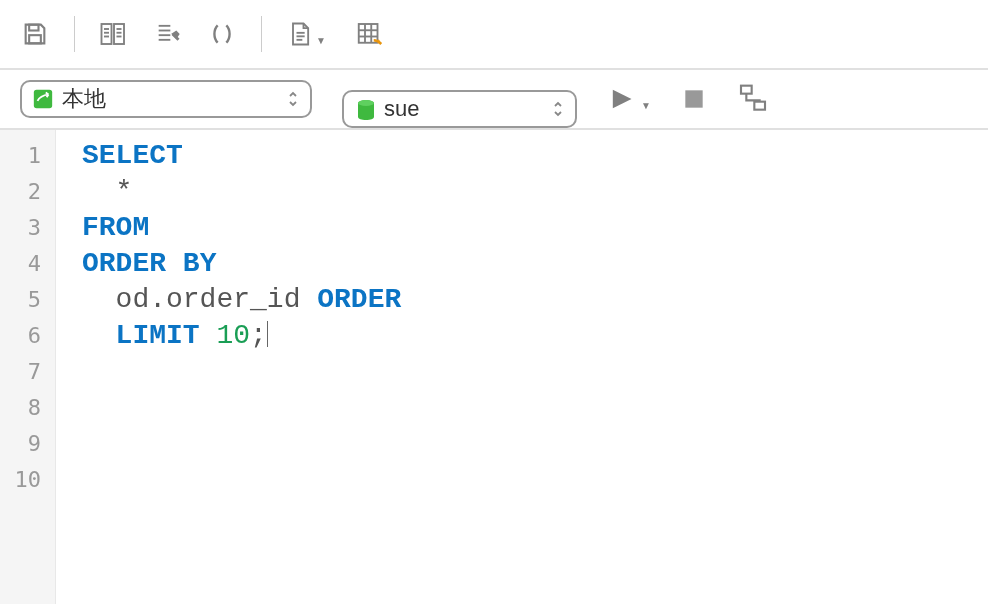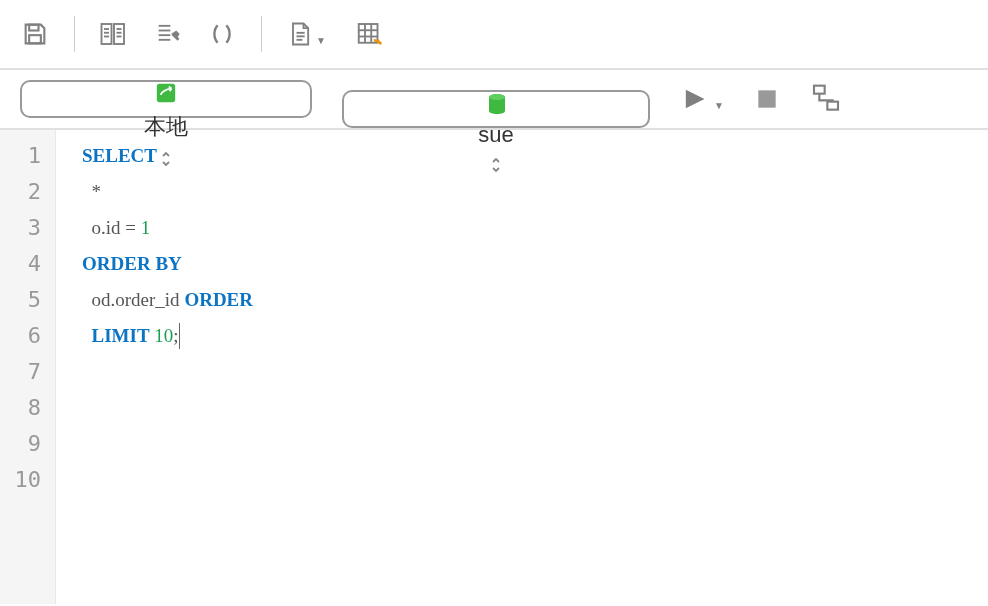--- a/index.html
+++ b/index.html
@@ -57,7 +57,6 @@
       background: #fff;
       cursor: pointer;
       gap: 8px;
-      flex-direction: column;
     }
     .dropdown-connection {
       width: 292px;

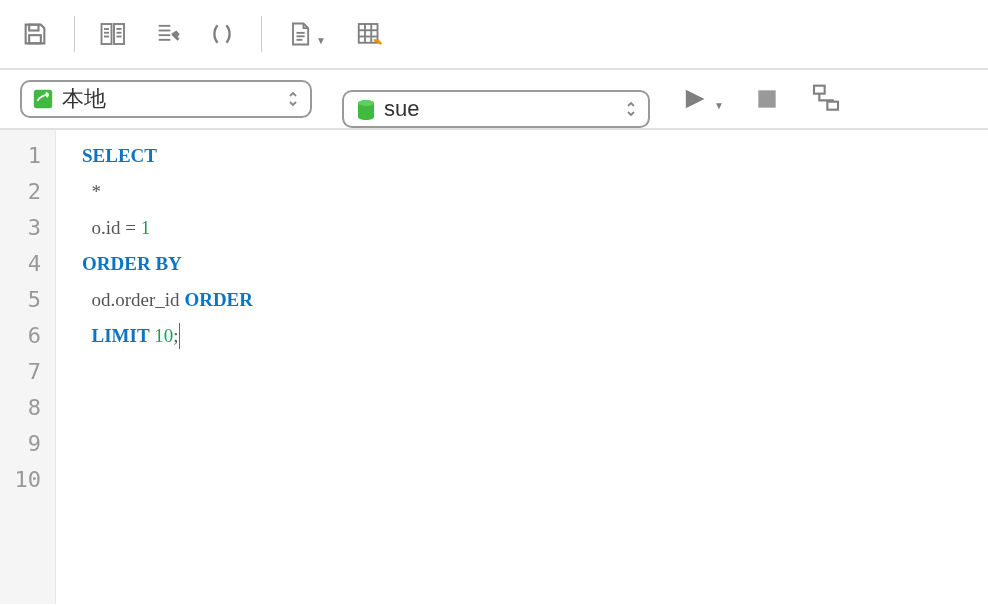--- a/index.html
+++ b/index.html
@@ -62,7 +62,7 @@
       width: 292px;
     }
     .dropdown-database {
-      width: 308px;
+      width: 235px;
       margin-top: 20px;
     }
     .dropdown-icon {

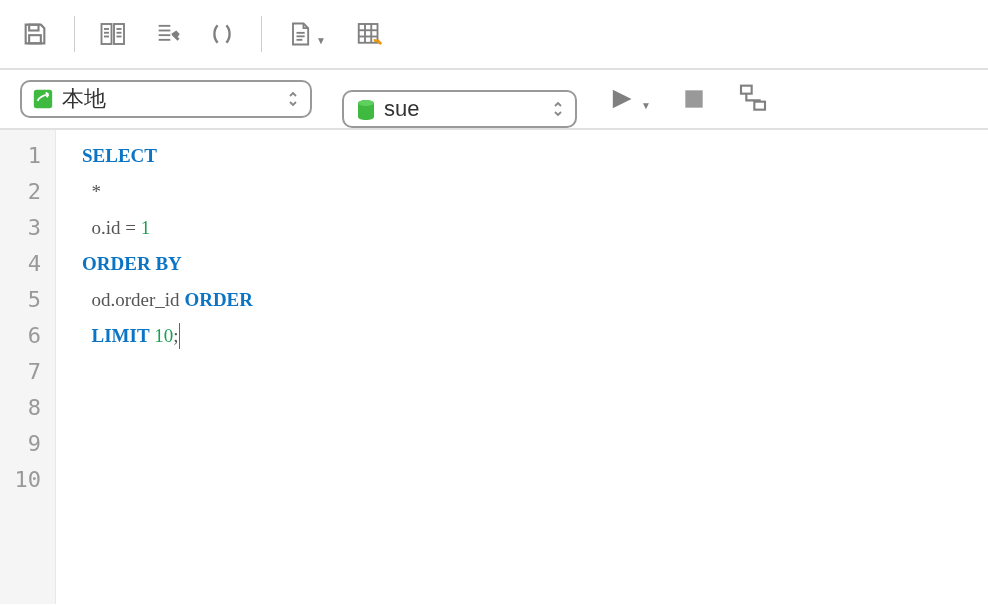--- a/index.html
+++ b/index.html
@@ -121,8 +121,8 @@
     .code-area {
       flex: 1;
       padding: 8px 0 0 26px;
-      font-family: Liberation Serif, serif;
-      font-size: 19px;
+      font-family: Liberation Mono, monospace;
+      font-size: 28px;
       line-height: 36px;
       position: relative;
     }

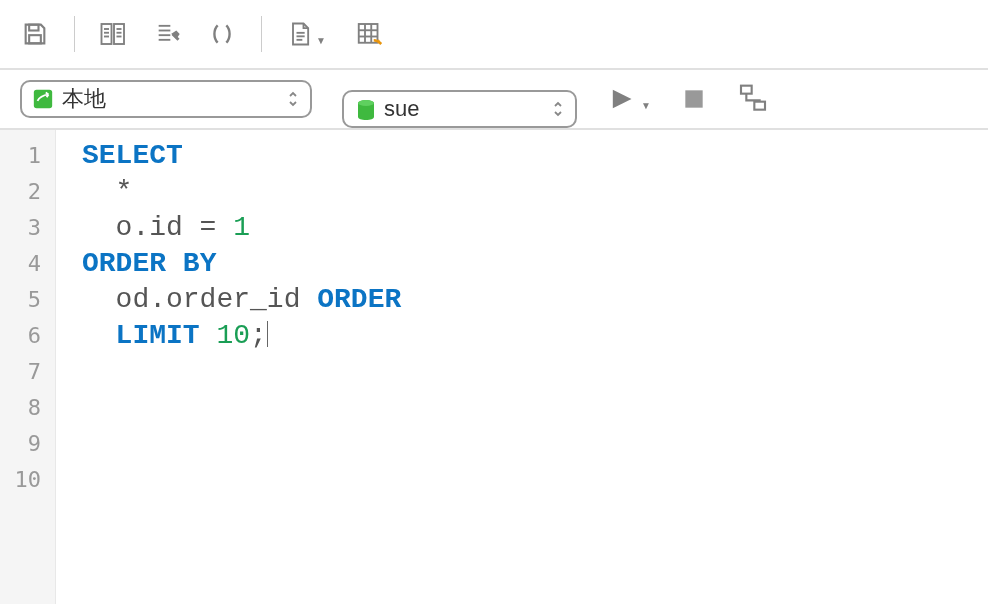--- a/index.html
+++ b/index.html
@@ -281,6 +281,7 @@
   <div class="code-area" id="code">
       <div class="code-line"><span class="kw">SELECT</span></div>
       <div class="code-line">  <span class="txt">*</span></div>
+      <div class="code-line"><span class="kw">FROM</span></div>
       <div class="code-line">  <span class="txt">o.id = </span><span class="num">1</span></div>
       <div class="code-line"><span class="kw">ORDER</span><span class="txt"> </span><span class="kw">BY</span></div>
       <div class="code-line">  <span class="txt">od.order_id </span><span class="kw">ORDER</span></div>

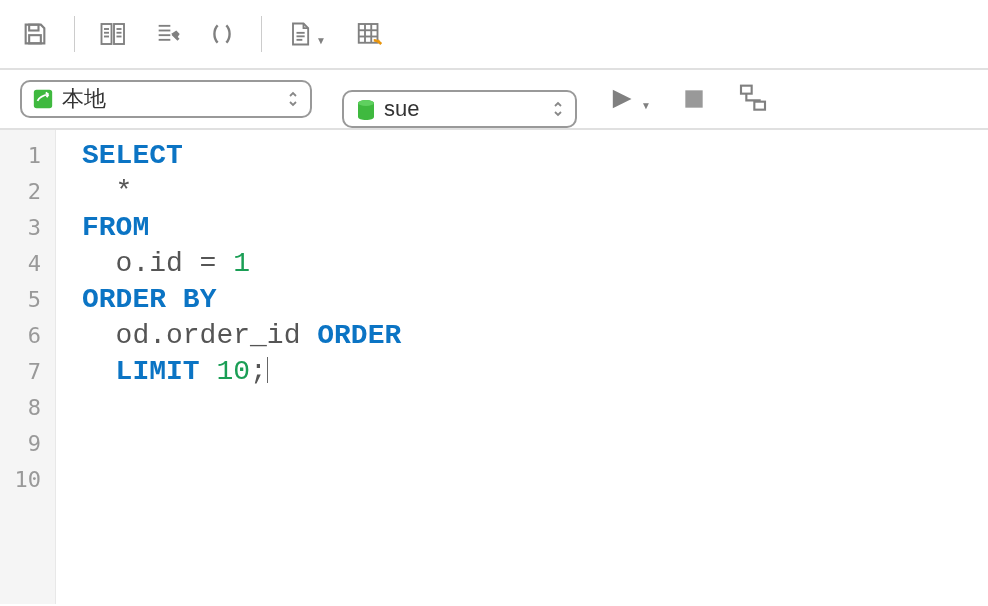--- a/index.html
+++ b/index.html
@@ -282,7 +282,6 @@
       <div class="code-line"><span class="kw">SELECT</span></div>
       <div class="code-line">  <span class="txt">*</span></div>
       <div class="code-line"><span class="kw">FROM</span></div>
-      <div class="code-line">  <span class="txt">o.id = </span><span class="num">1</span></div>
       <div class="code-line"><span class="kw">ORDER</span><span class="txt"> </span><span class="kw">BY</span></div>
       <div class="code-line">  <span class="txt">od.order_id </span><span class="kw">ORDER</span></div>
       <div class="code-line">  <span class="kw">LIMIT</span><span class="txt"> </span><span class="num">10</span><span class="txt">;</span><span class="cursor"></span></div>

